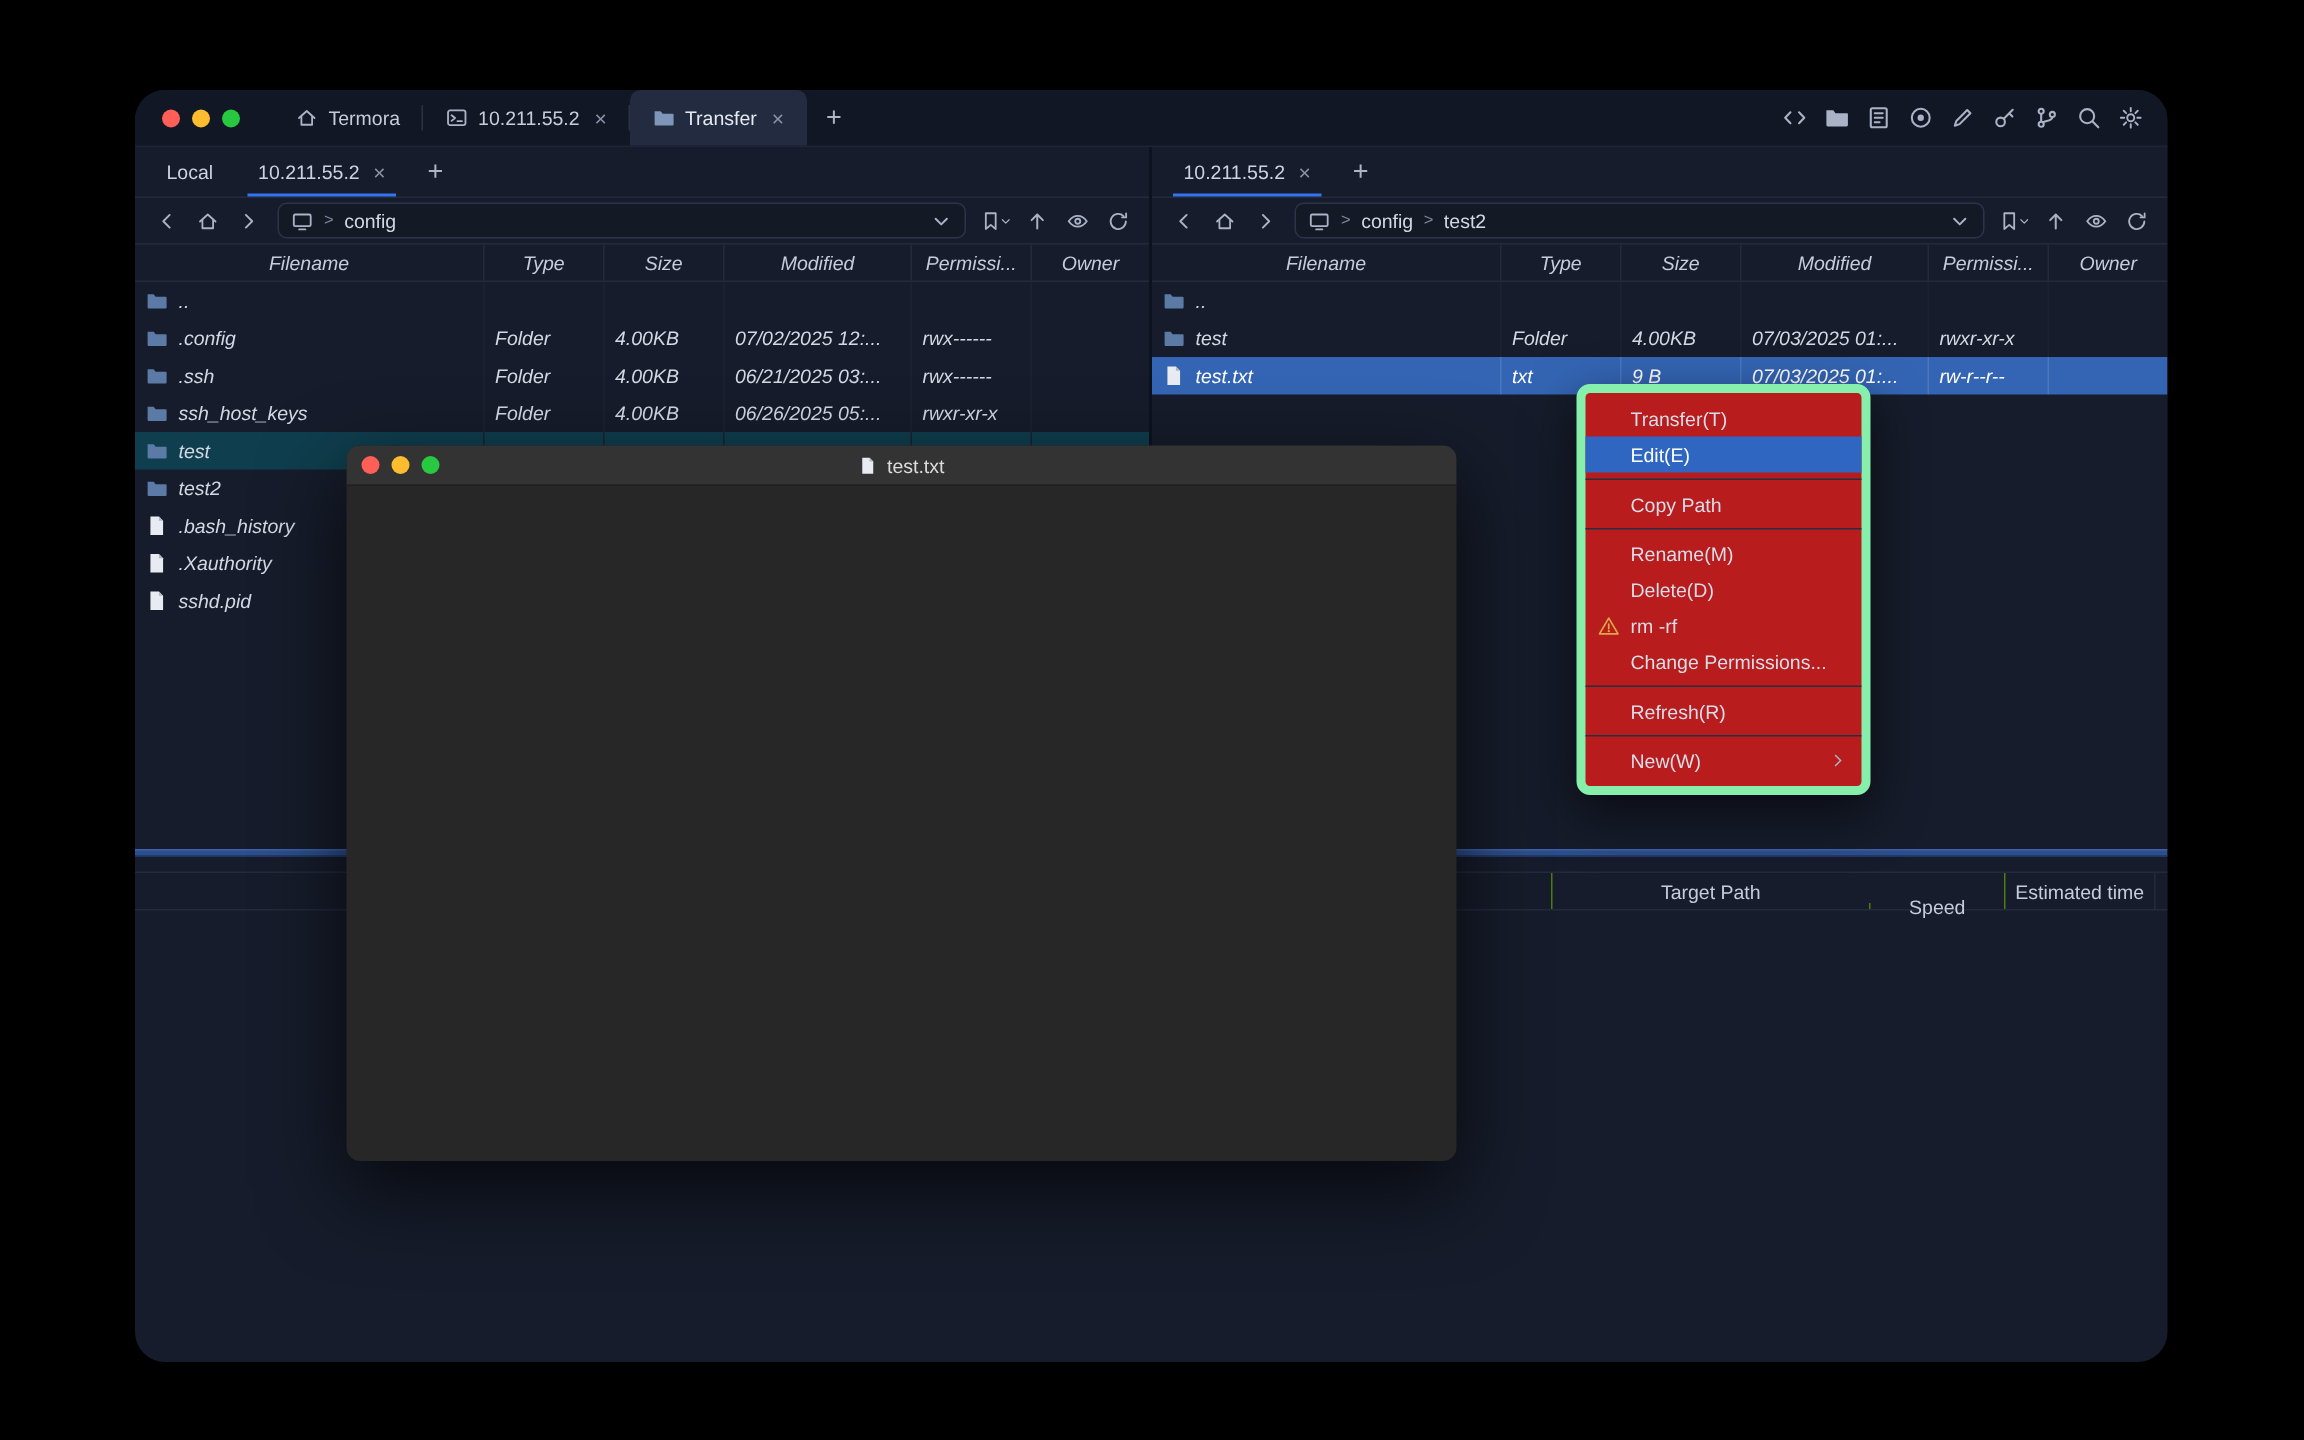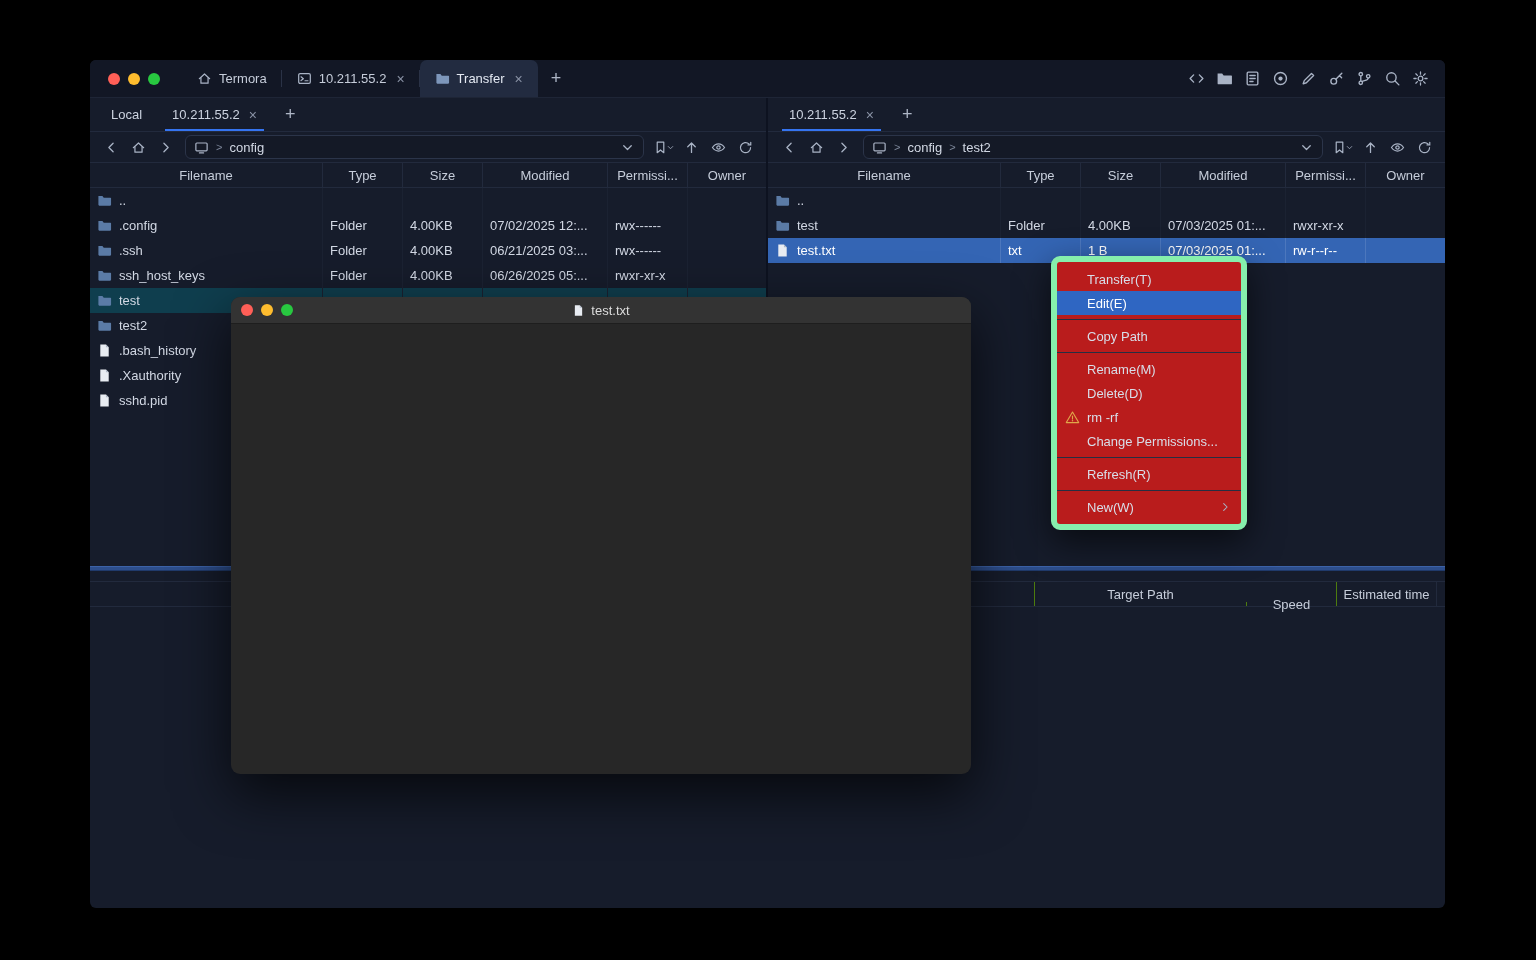--- a/index.html
+++ b/index.html
@@ -7,7 +7,7 @@
   body { background:#000; font-family:"Liberation Sans", sans-serif; position:relative; overflow:hidden; }
 
   .window { position:absolute; left:90px; top:60px; width:1355px; height:848px;
-            background:#161c2b; border-radius:6px; overflow:hidden;
+            background:#161c2b; border-radius:20px; overflow:hidden;
             box-shadow:0 24px 70px rgba(0,0,0,.7); }
 
   

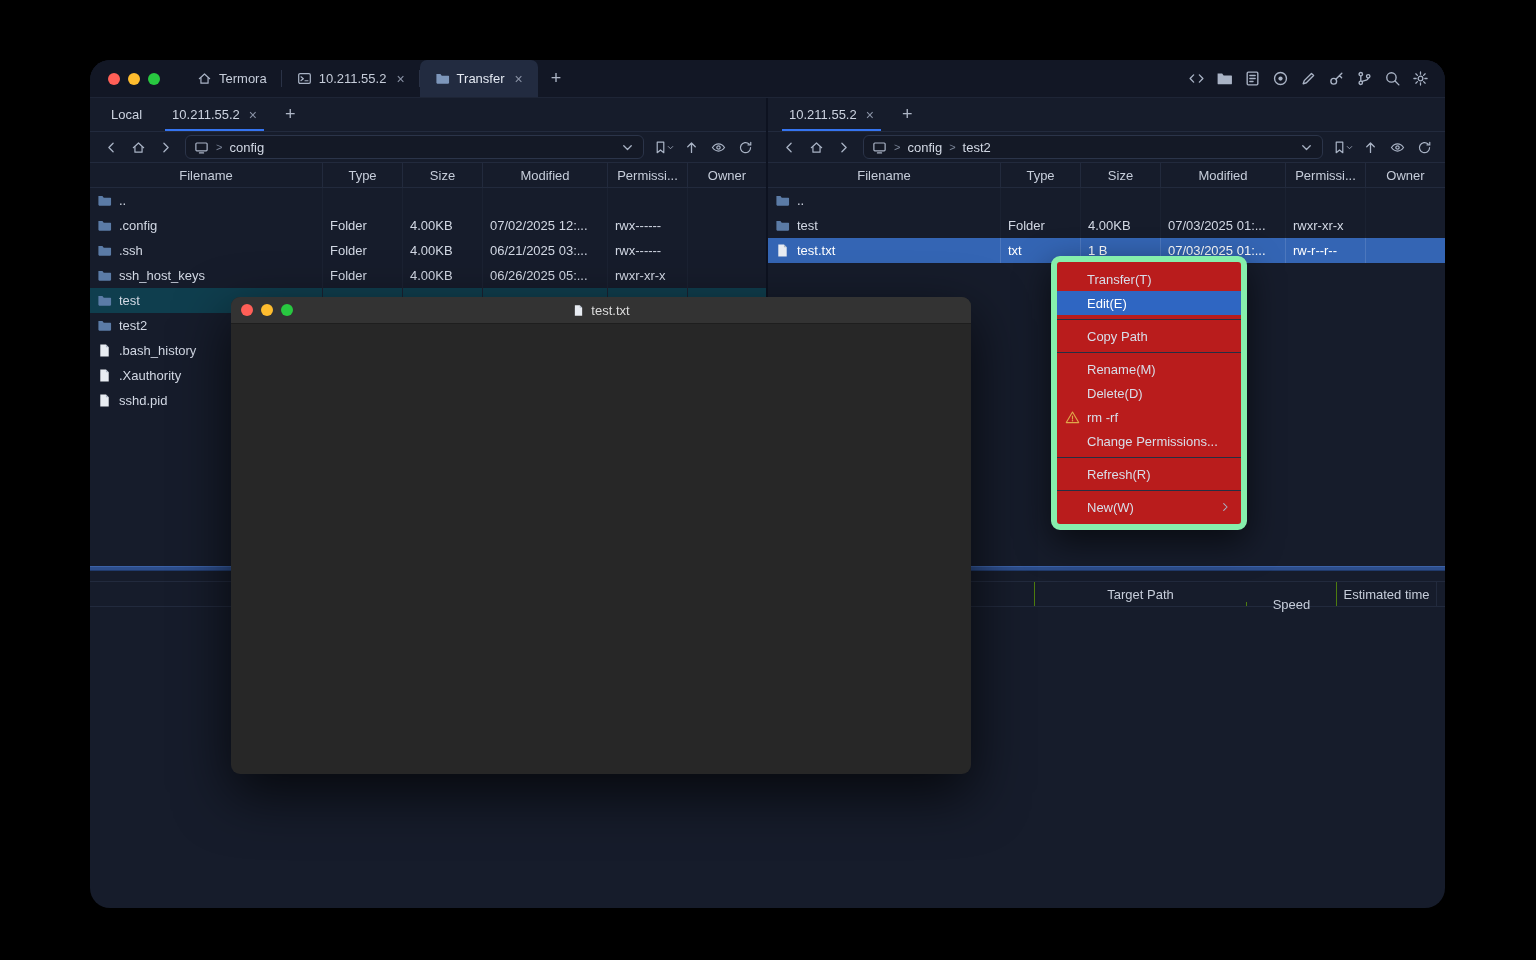--- a/index.html
+++ b/index.html
@@ -46,7 +46,7 @@
   .bm-caret { width:9px; height:9px; margin-left:-2px; }
 
   
-  .thead, .trow { display:grid; grid-template-columns:233px 80px 80px 125px 80px 1fr; }
+  .thead, .trow { display:grid; grid-template-columns:233px 80px 80px 125px 80px 1fr;font-style:italic; }
   .thead { height:26px; border-top:1px solid #222a3d; border-bottom:1px solid #222a3d; }
   .thead > div { display:flex; align-items:center; justify-content:center; font-size:13px; color:#c6cdda; border-right:1px solid #222a3d; }
   .thead > div:last-child { border-right:none; }

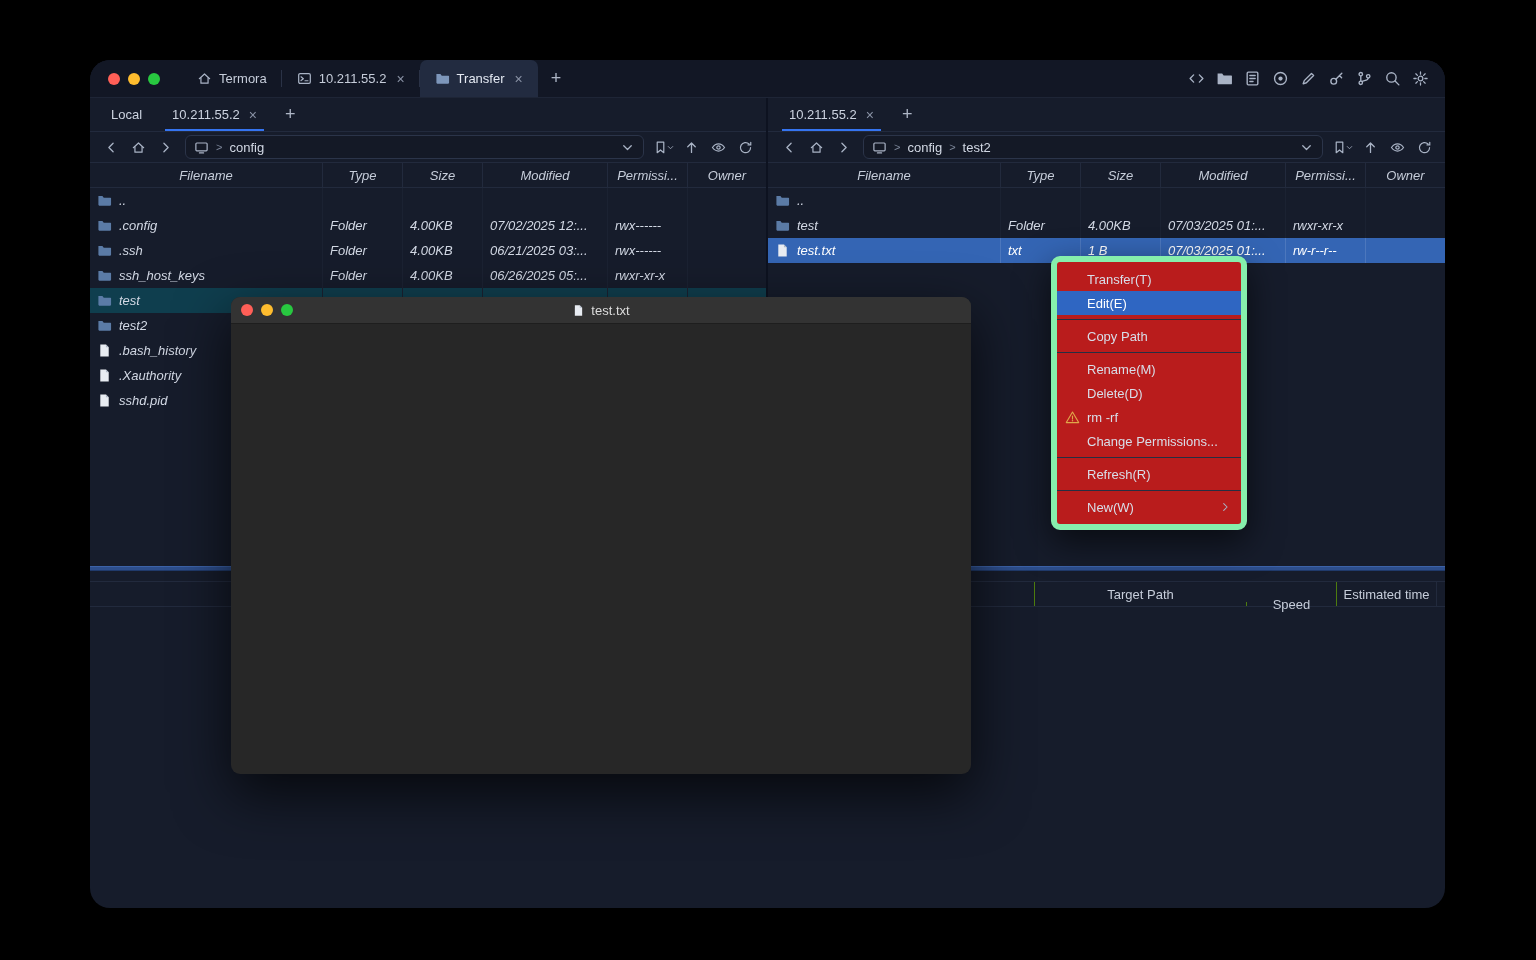--- a/index.html
+++ b/index.html
@@ -533,7 +533,7 @@
             <span>test.txt</span>
           </div>
         <div>txt</div>
-          <div>1 B</div>
+          <div>9 B</div>
           <div>07/03/2025 01:...</div>
           <div>rw-r--r--</div>
           <div></div>

